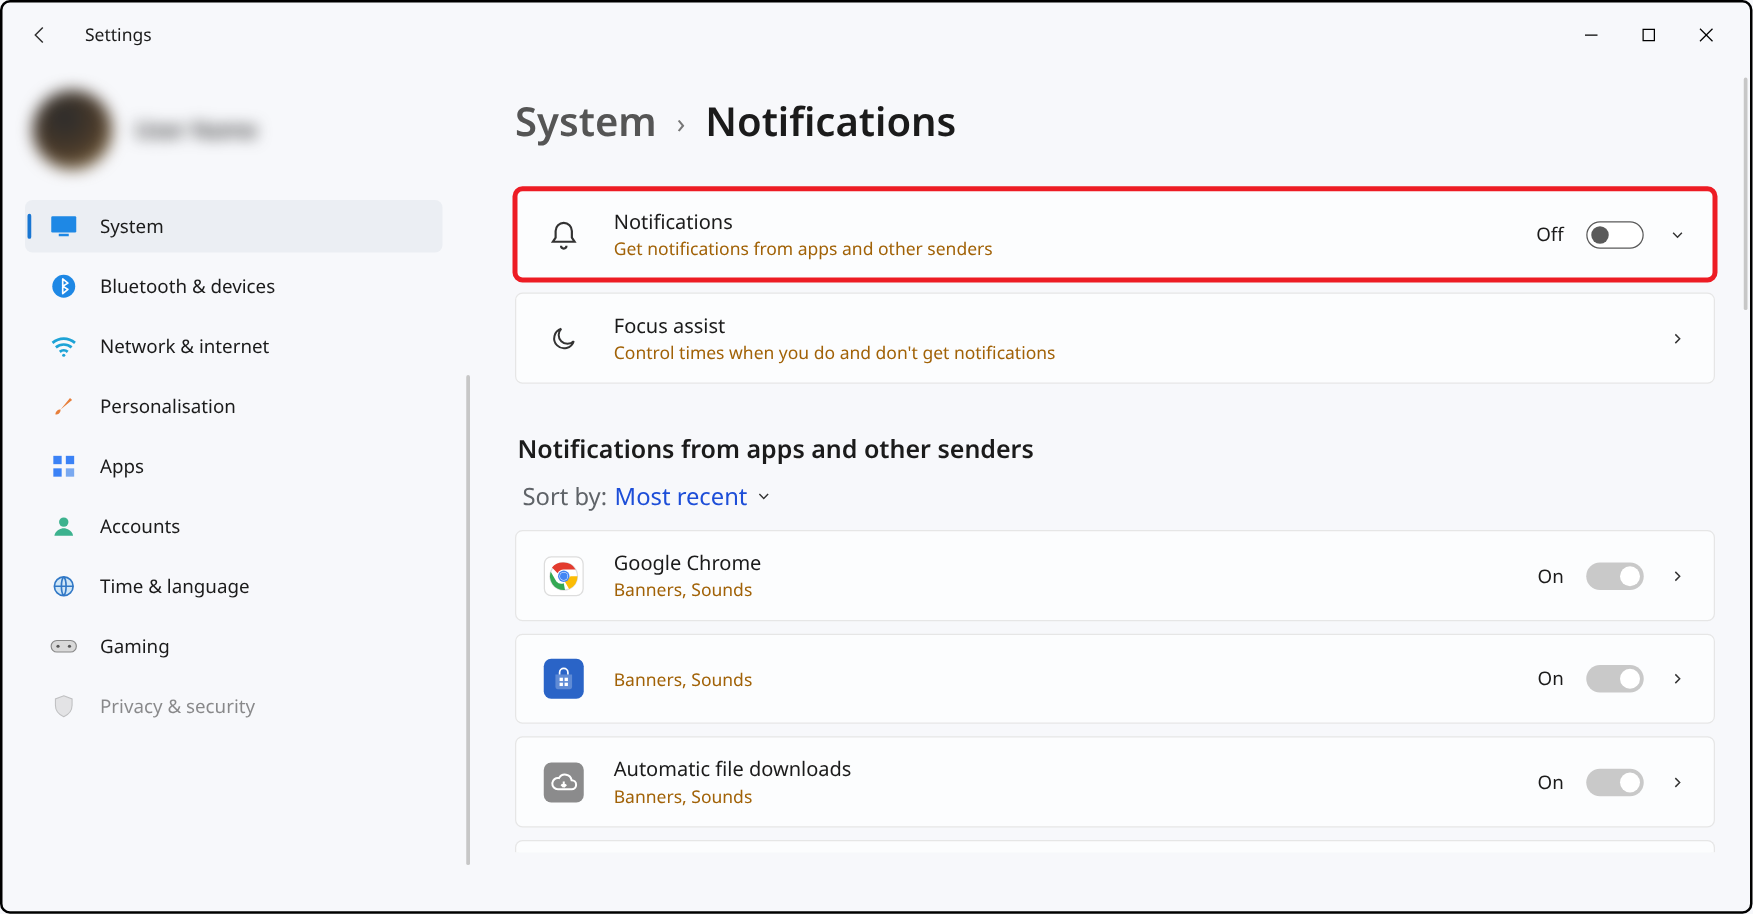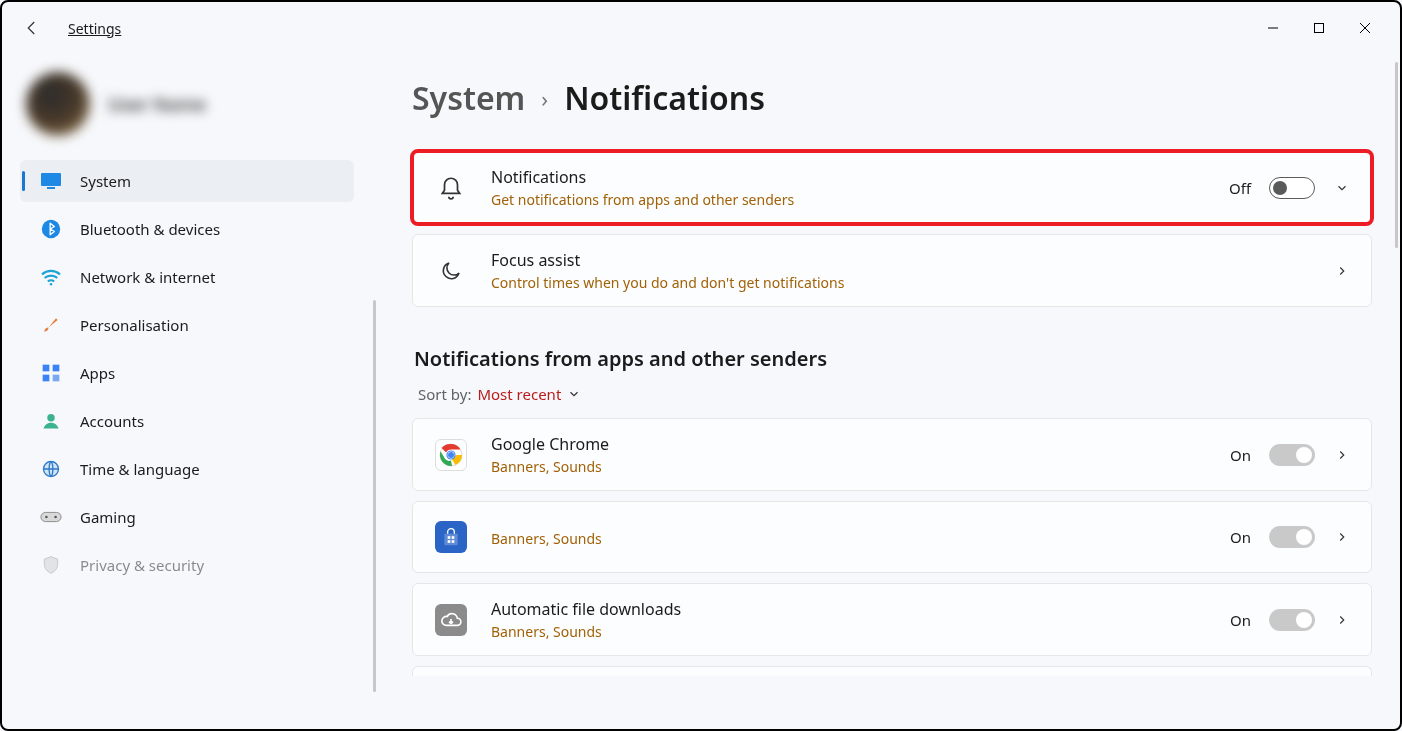--- a/index.html
+++ b/index.html
@@ -7,7 +7,7 @@
   body { border: 2px solid #000; border-radius: 8px; position: relative; }
 
   
-  .titlebar { height: 52px; display: flex; align-items: center; padding: 0 12px; text-decoration: underline; }
+  .titlebar { height: 52px; display: flex; align-items: center; padding: 0 12px; }
   .back-btn { width: 36px; height: 36px; display: flex; align-items: center; justify-content: center; border-radius: 4px; }
   .app-title { margin-left: 18px; font-size: 14px; }
   .win-controls { margin-left: auto; display: flex; gap: 0; }

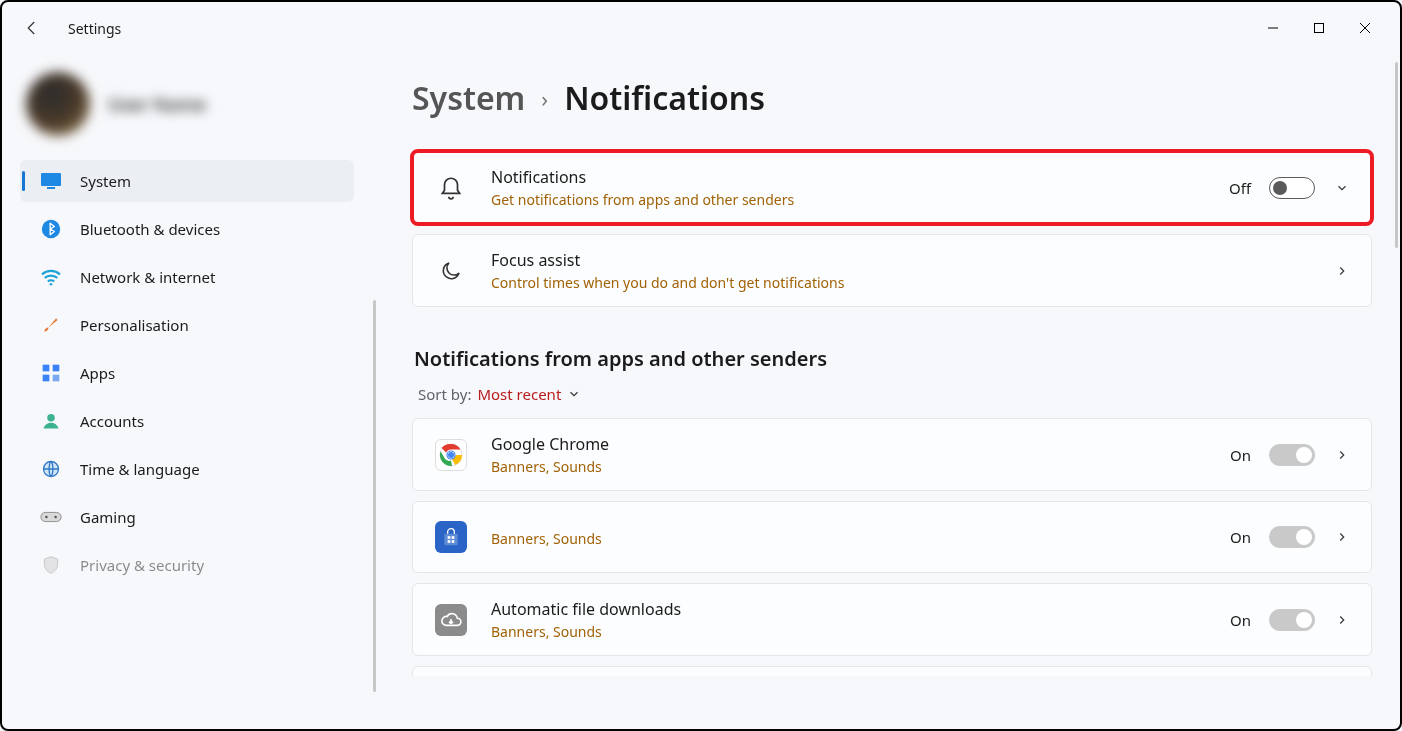--- a/index.html
+++ b/index.html
@@ -60,7 +60,7 @@
   .chev { width:18px; height:18px; display:flex; align-items:center; justify-content:center; color:#4a4a4a; }
 
   .section-heading { font-size:20px; font-weight:600; margin:38px 0 12px 2px; }
-  .sort-row { display:flex; align-items:center; gap:6px; font-size:15px; margin: 0 0 14px 6px; color:#333; }
+  .sort-row { display:flex; align-items:center; gap:6px; font-size:19px; margin: 0 0 14px 6px; color:#333; }
   .sort-label { color:#5f6368; }
   .sort-val { color:#b91c1c; }
 

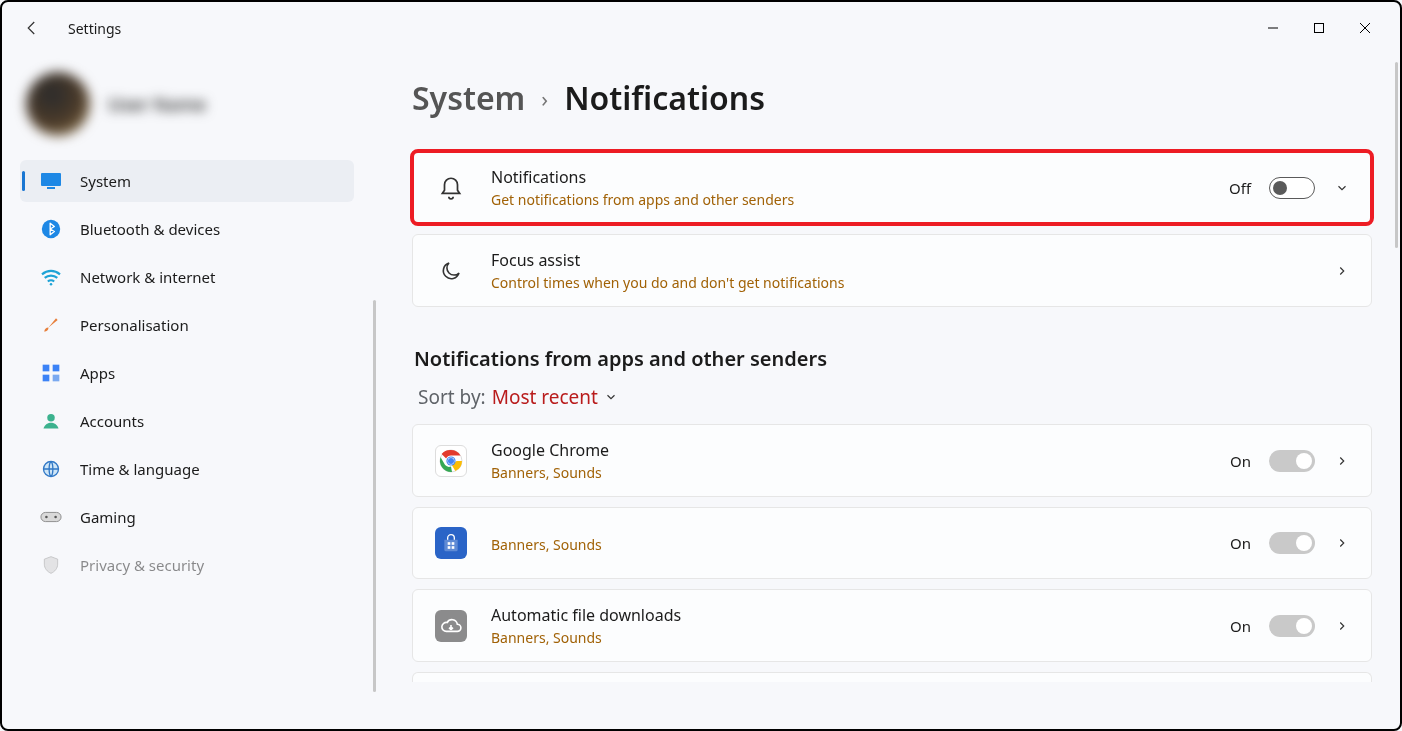--- a/index.html
+++ b/index.html
@@ -62,7 +62,7 @@
   .section-heading { font-size:20px; font-weight:600; margin:38px 0 12px 2px; }
   .sort-row { display:flex; align-items:center; gap:6px; font-size:19px; margin: 0 0 14px 6px; color:#333; }
   .sort-label { color:#5f6368; }
-  .sort-val { color:#b91c1c; }
+  .sort-val { color:#1d4ed8; }
 
   .app-icon { width:32px; height:32px; border-radius:6px; display:flex; align-items:center; justify-content:center; }
   .chrome-bg { background:#fff; border:1px solid #ddd; }

